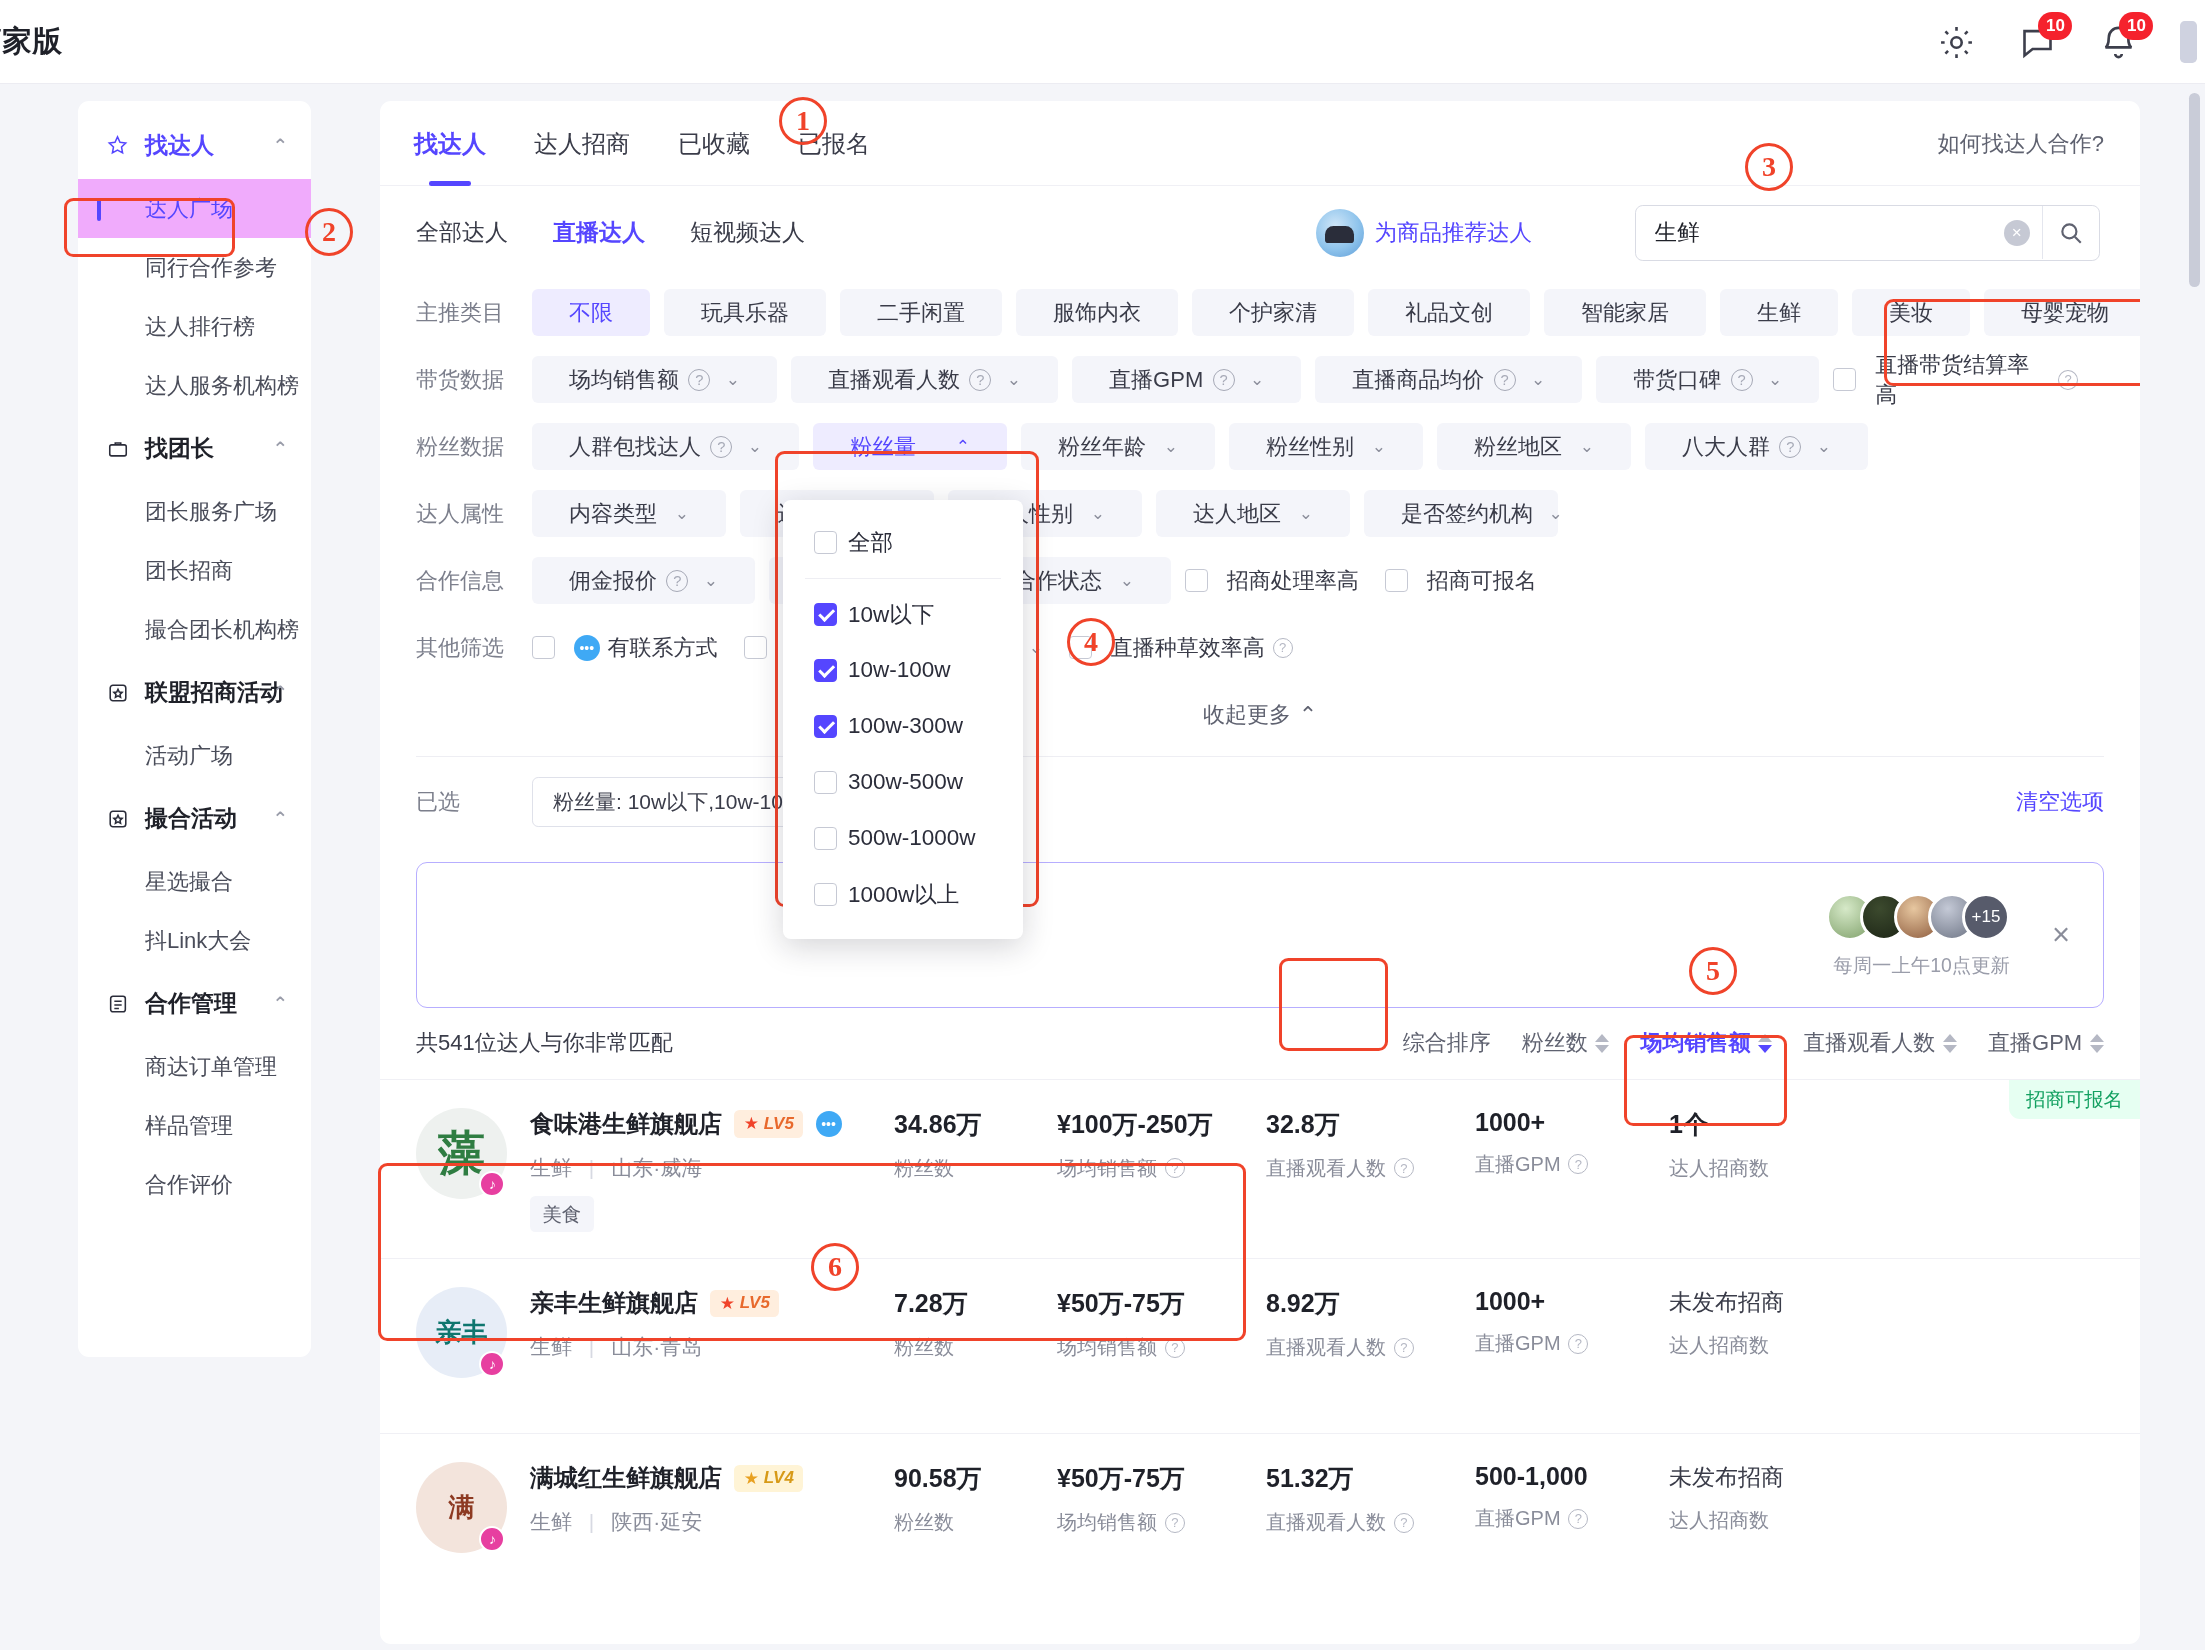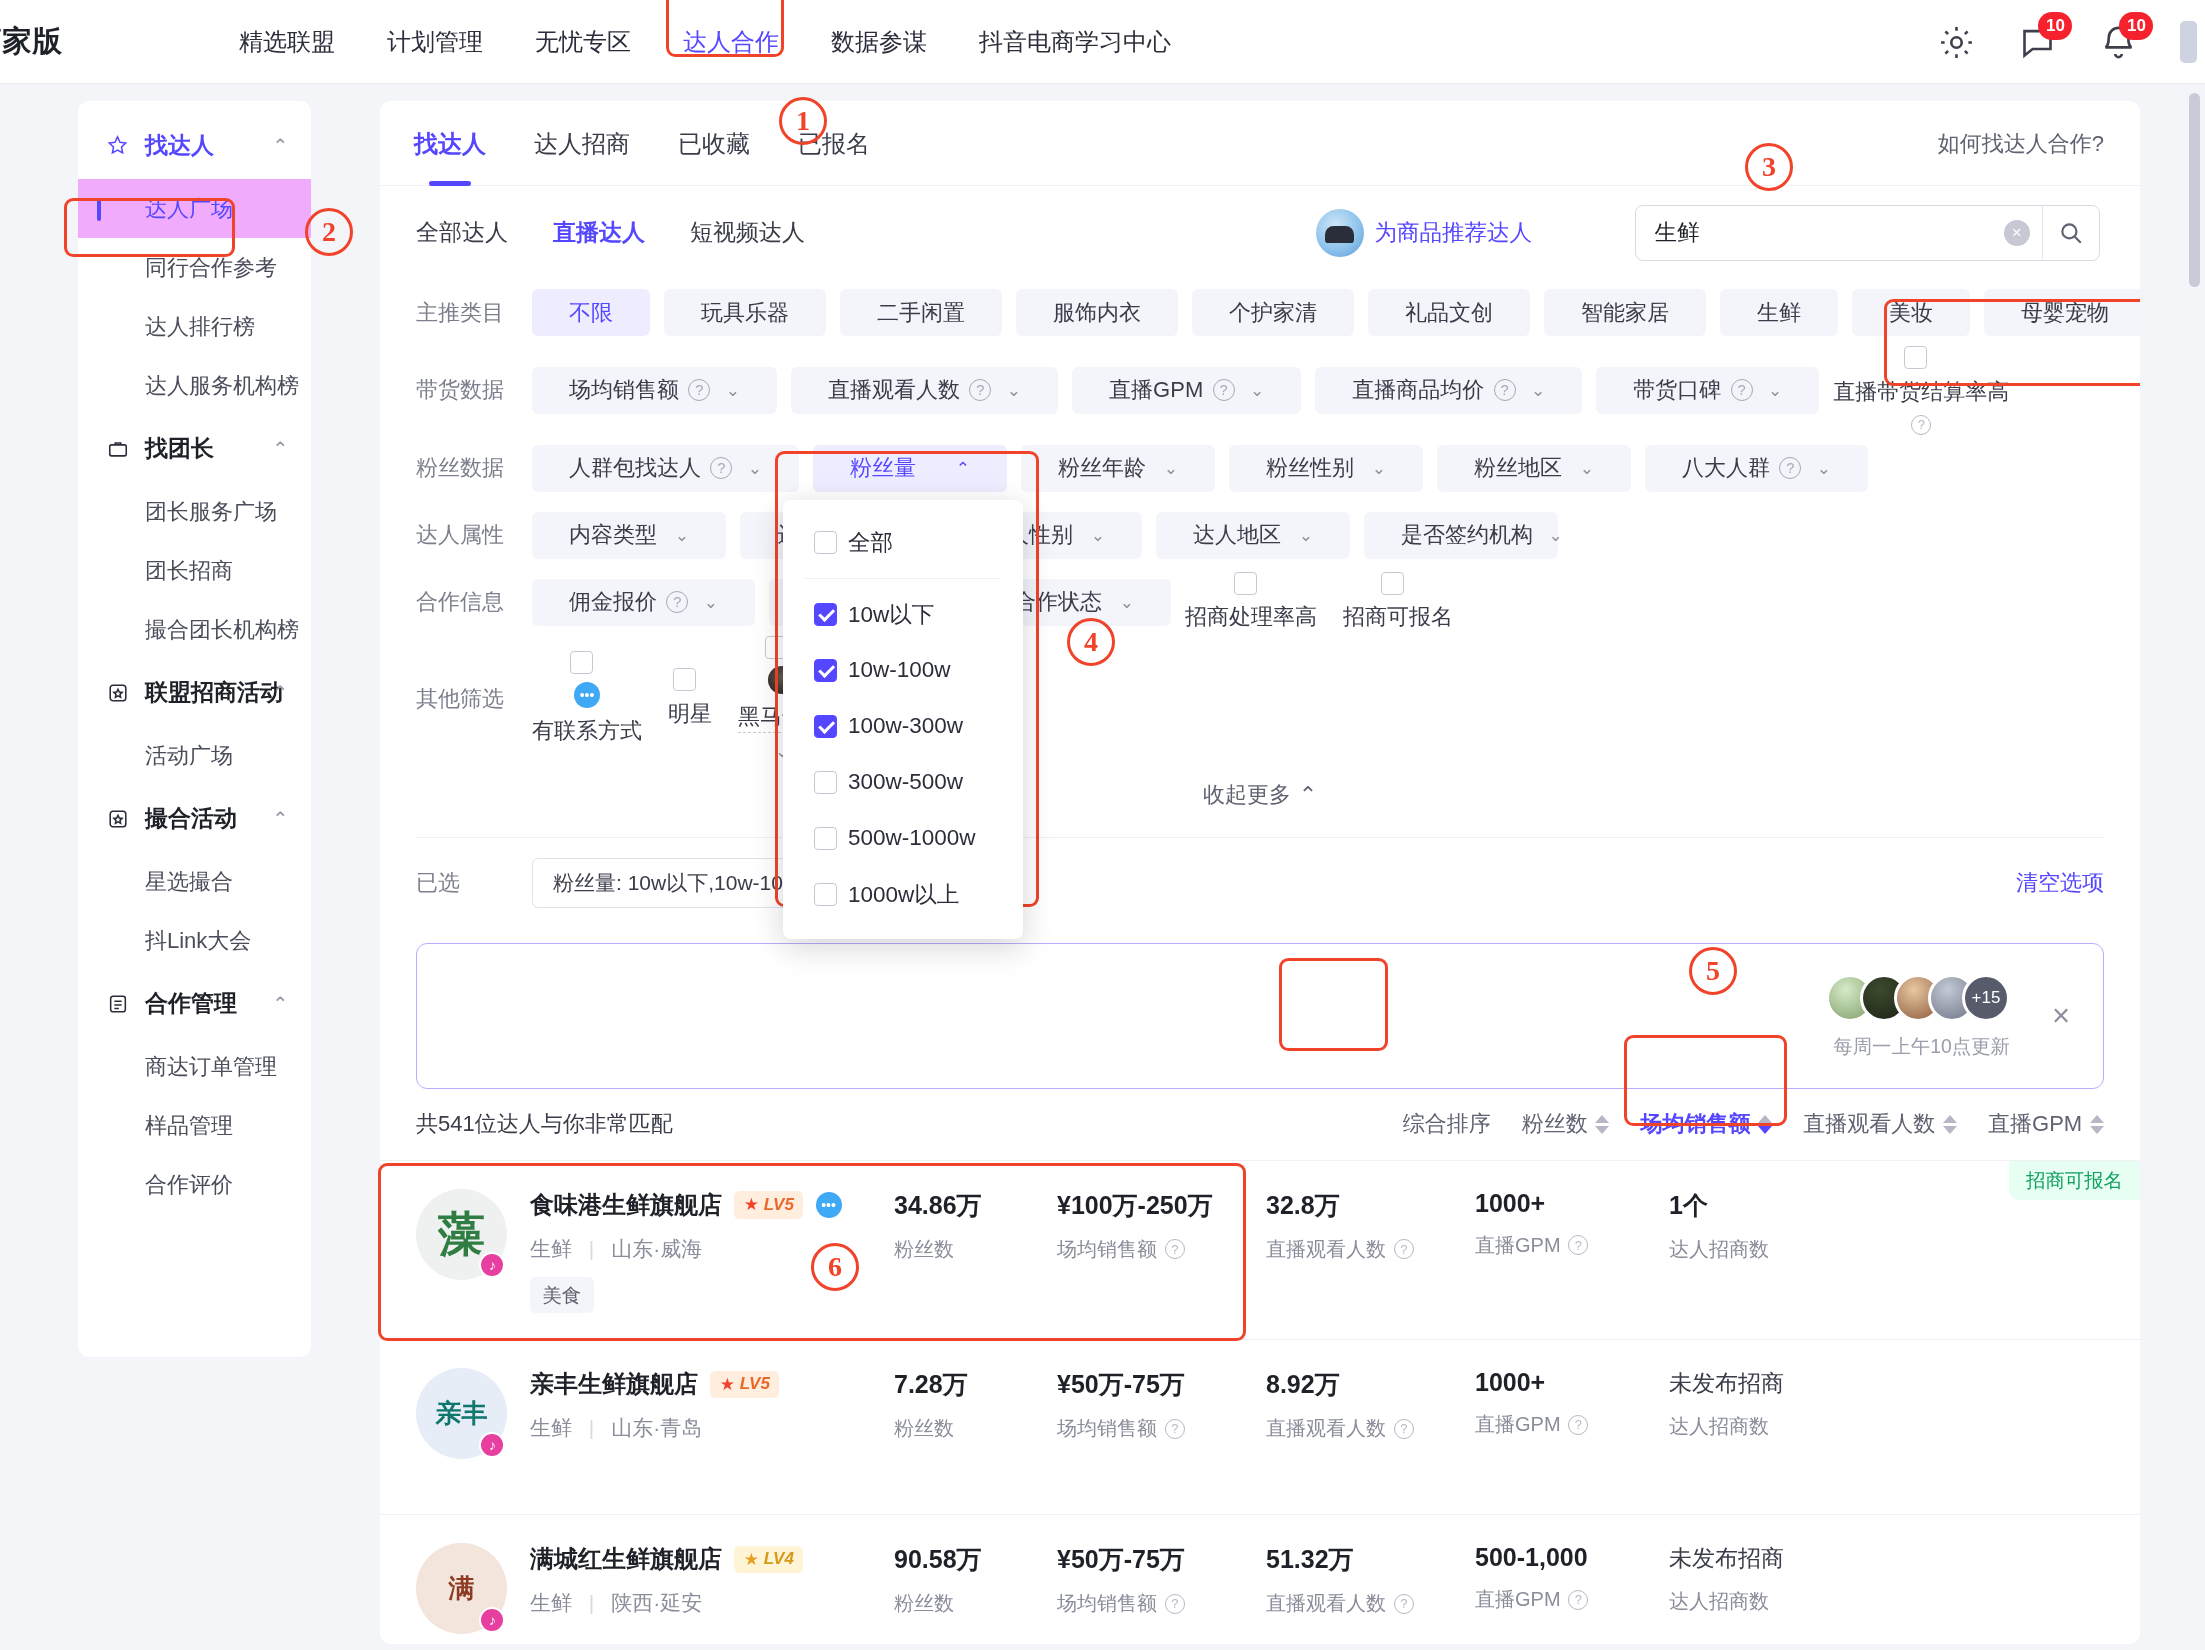--- a/index.html
+++ b/index.html
@@ -318,17 +318,6 @@
 
 <div class="topbar">
   <div class="brand">商家版</div>
-  <div class="topnav">
-    <div class="topnav-item">精选联盟</div>
-    <div class="topnav-item">计划管理</div>
-    <div class="topnav-item">无忧专区</div>
-    <div class="topnav-wrap">
-      <div class="topnav-item active">达人合作</div>
-      <div class="hl-box nav-hl"></div>
-    </div>
-    <div class="topnav-item">数据参谋</div>
-    <div class="topnav-item">抖音电商学习中心</div>
-  </div>
   <div class="top-right">
     <div class="ticon">
       <svg viewBox="0 0 24 24" width="39" height="39" fill="none" stroke="#3d3f4c" stroke-width="1.6">

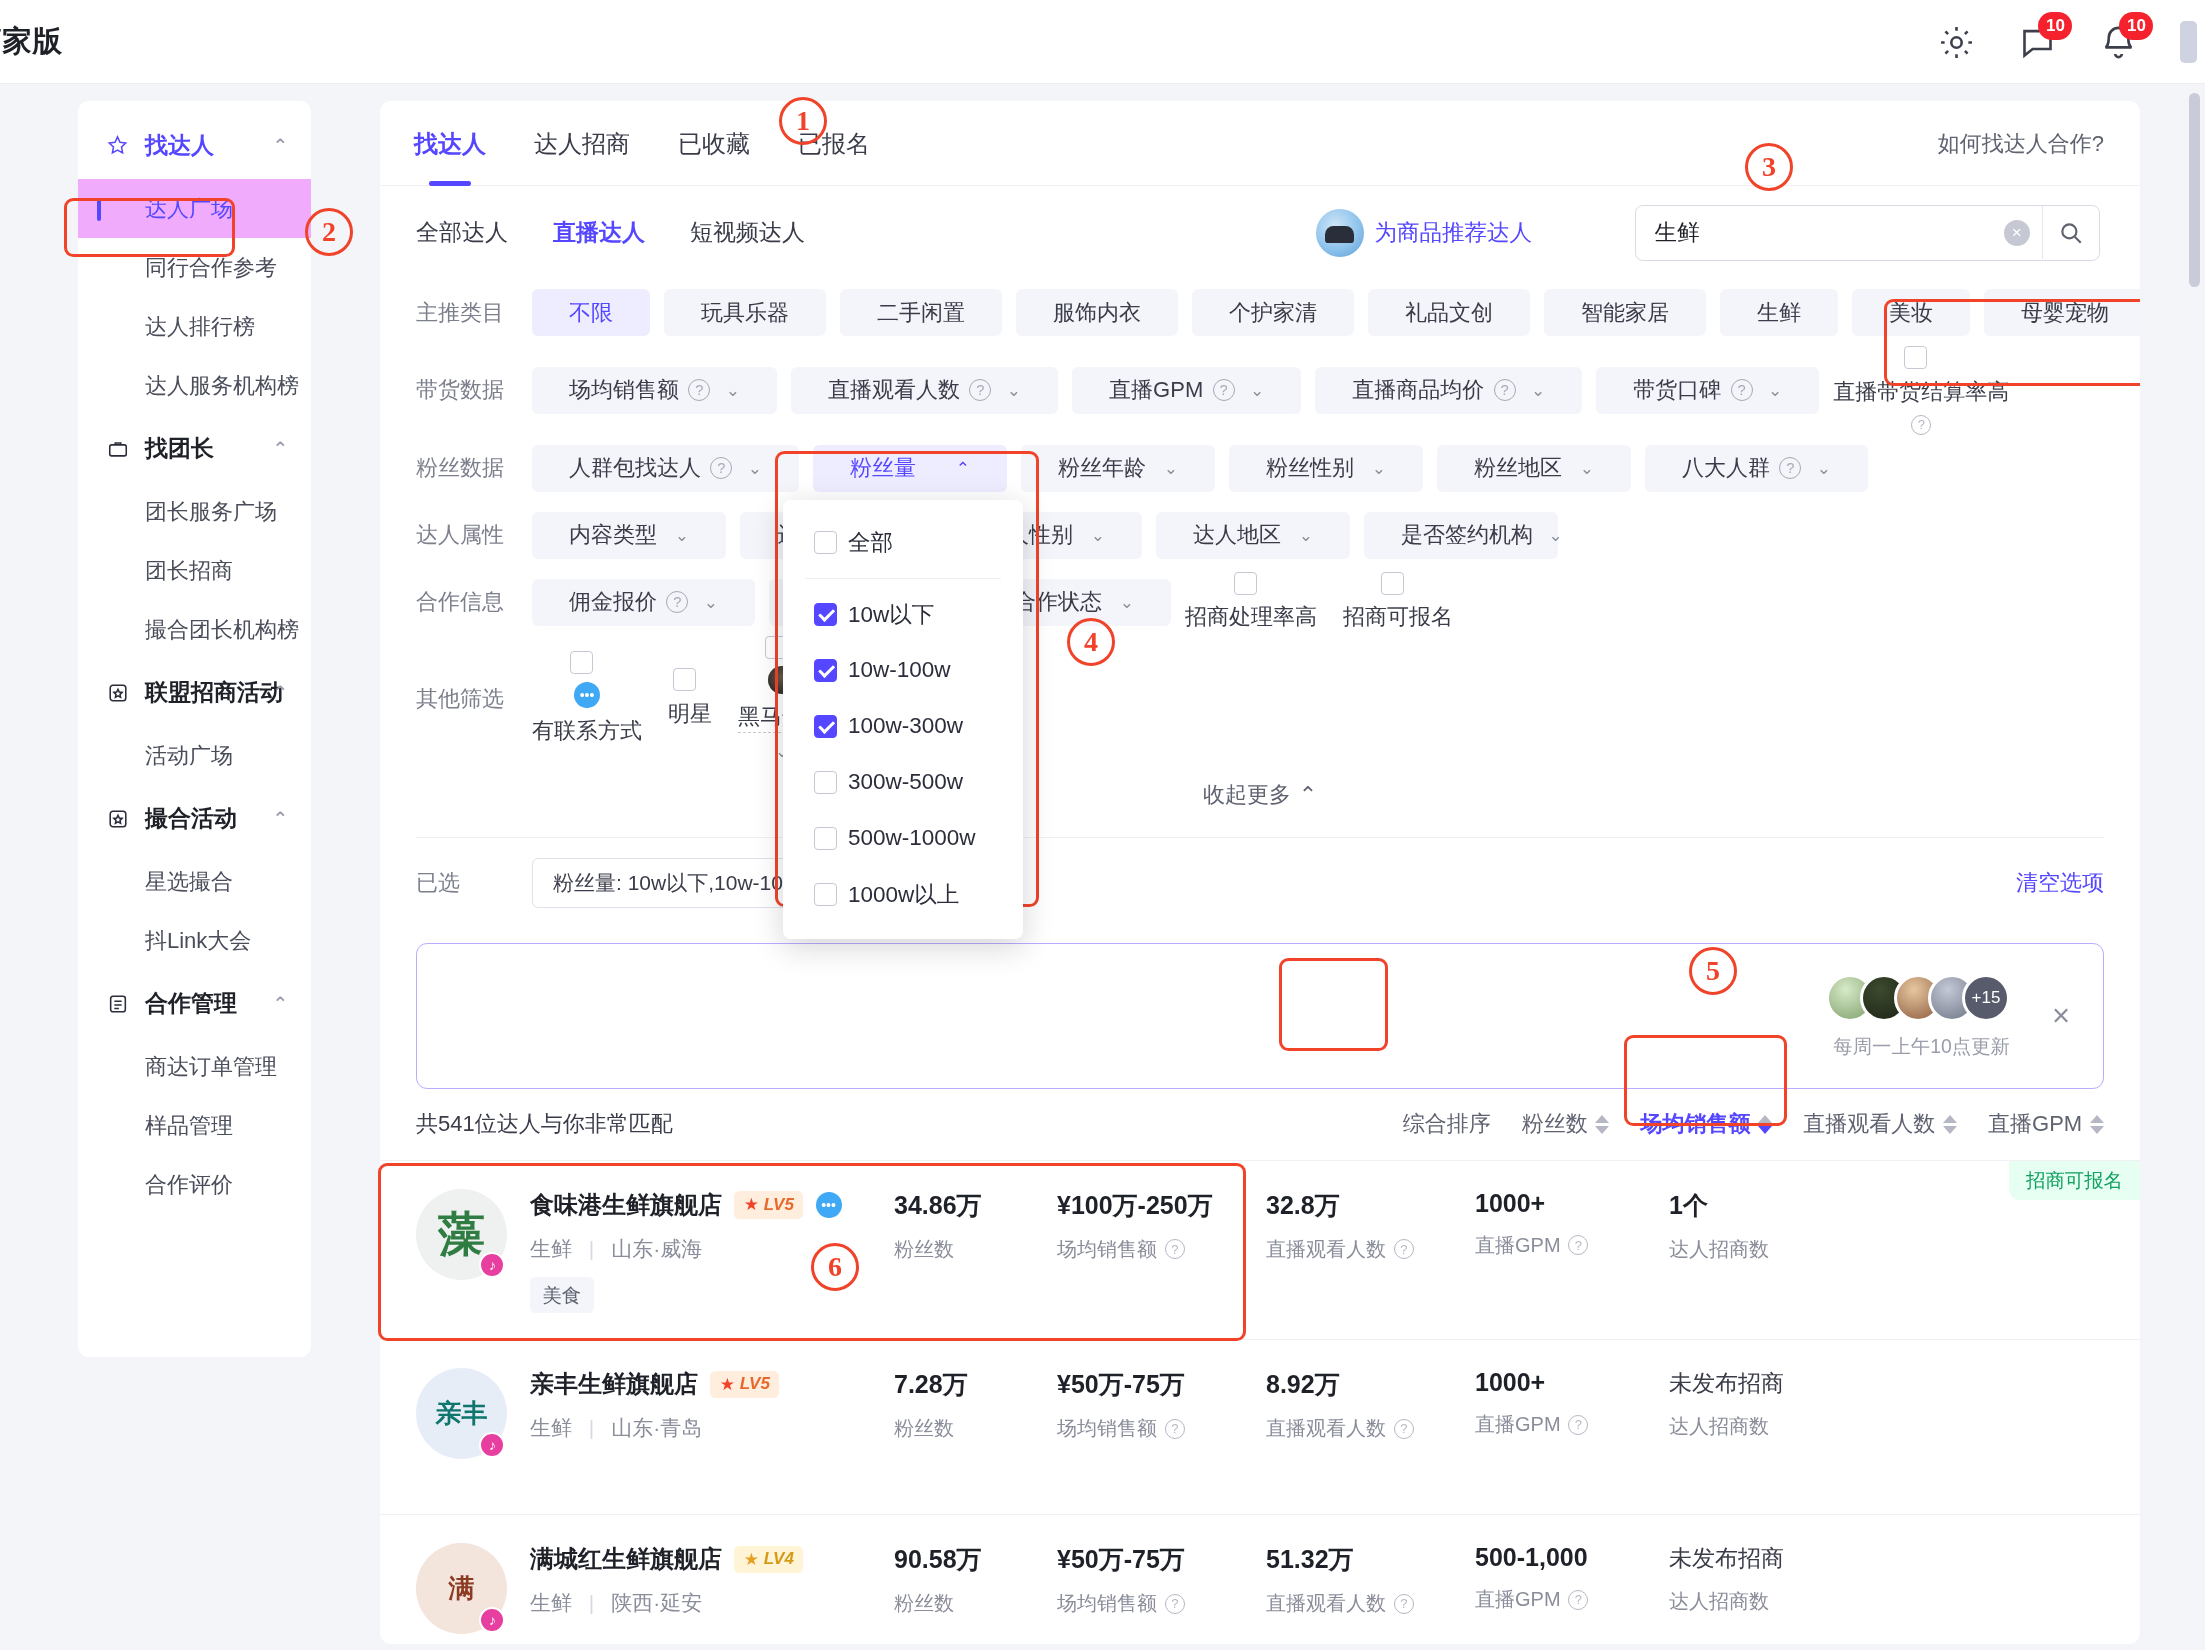--- a/index.html
+++ b/index.html
@@ -164,7 +164,7 @@
     content: ""; position: absolute; left: 7px; top: 2.3px; width: 6.2px; height: 12.4px;
     border: solid #fff; border-width: 0 3.1px 3.1px 0; transform: rotate(45deg);
   }
-  .ctext { font-size: 22px; color: #3a3c49; margin-right: 26px; display:flex; align-items:center; gap:7.8px;flex-direction:column; }
+  .ctext { font-size: 22px; color: #3a3c49; margin-right: 26px; display:flex; align-items:center; gap:7.8px; }
   .msg-ico {
     width: 26px; height: 26px; border-radius: 50%; background: #3fa9f5;
     display:flex; align-items:center; justify-content:center; color:#fff; font-size: 14px;

